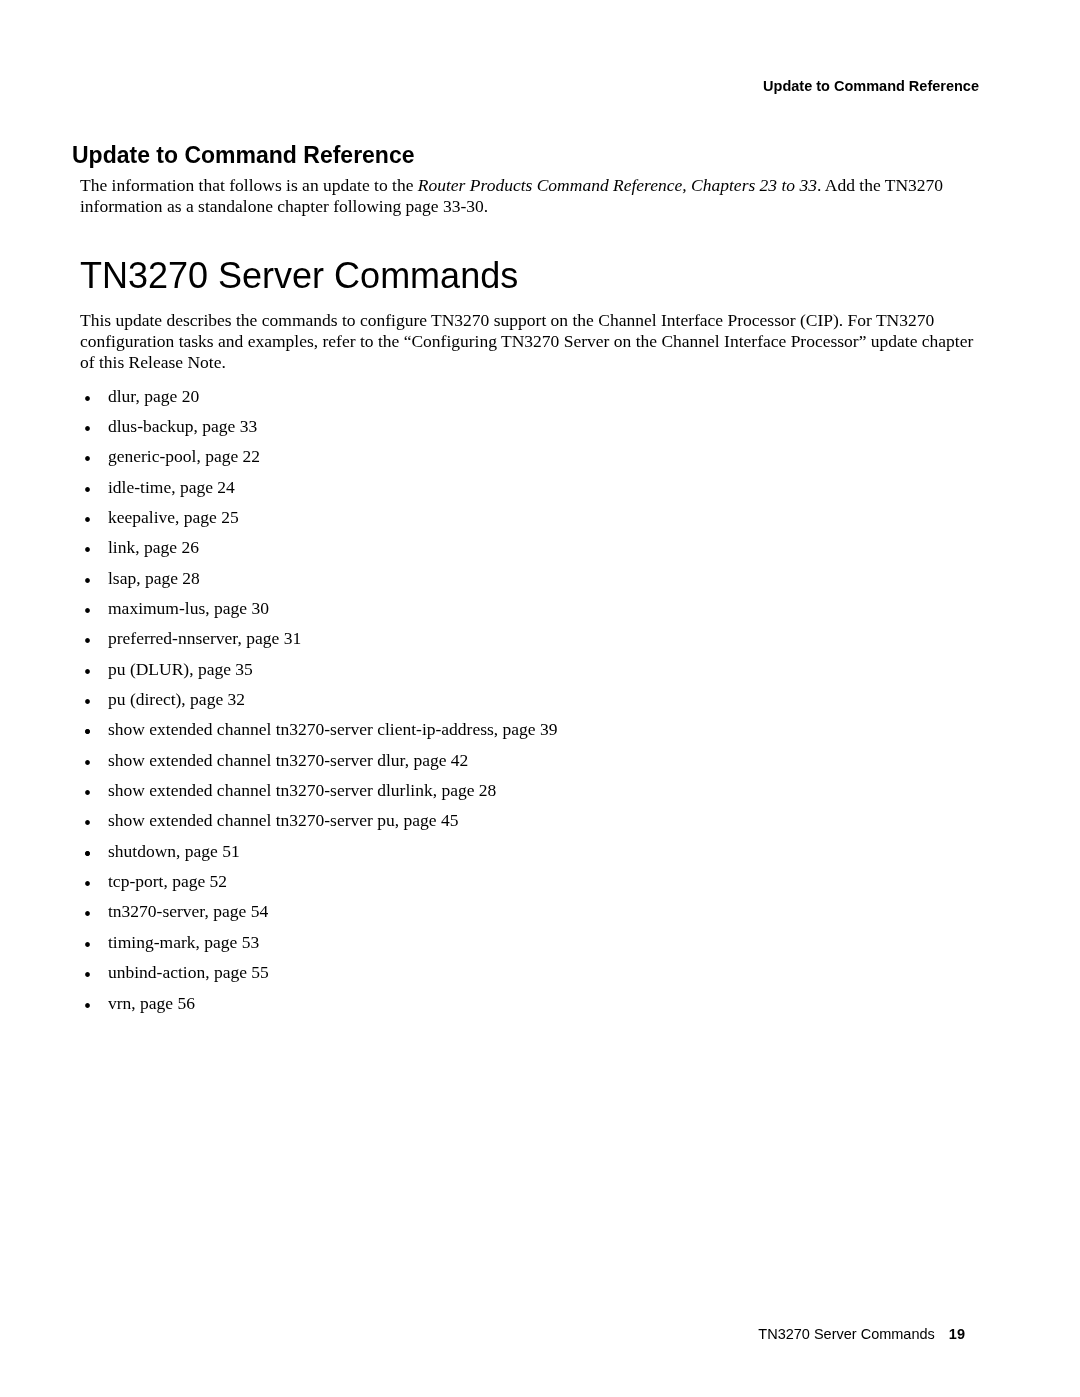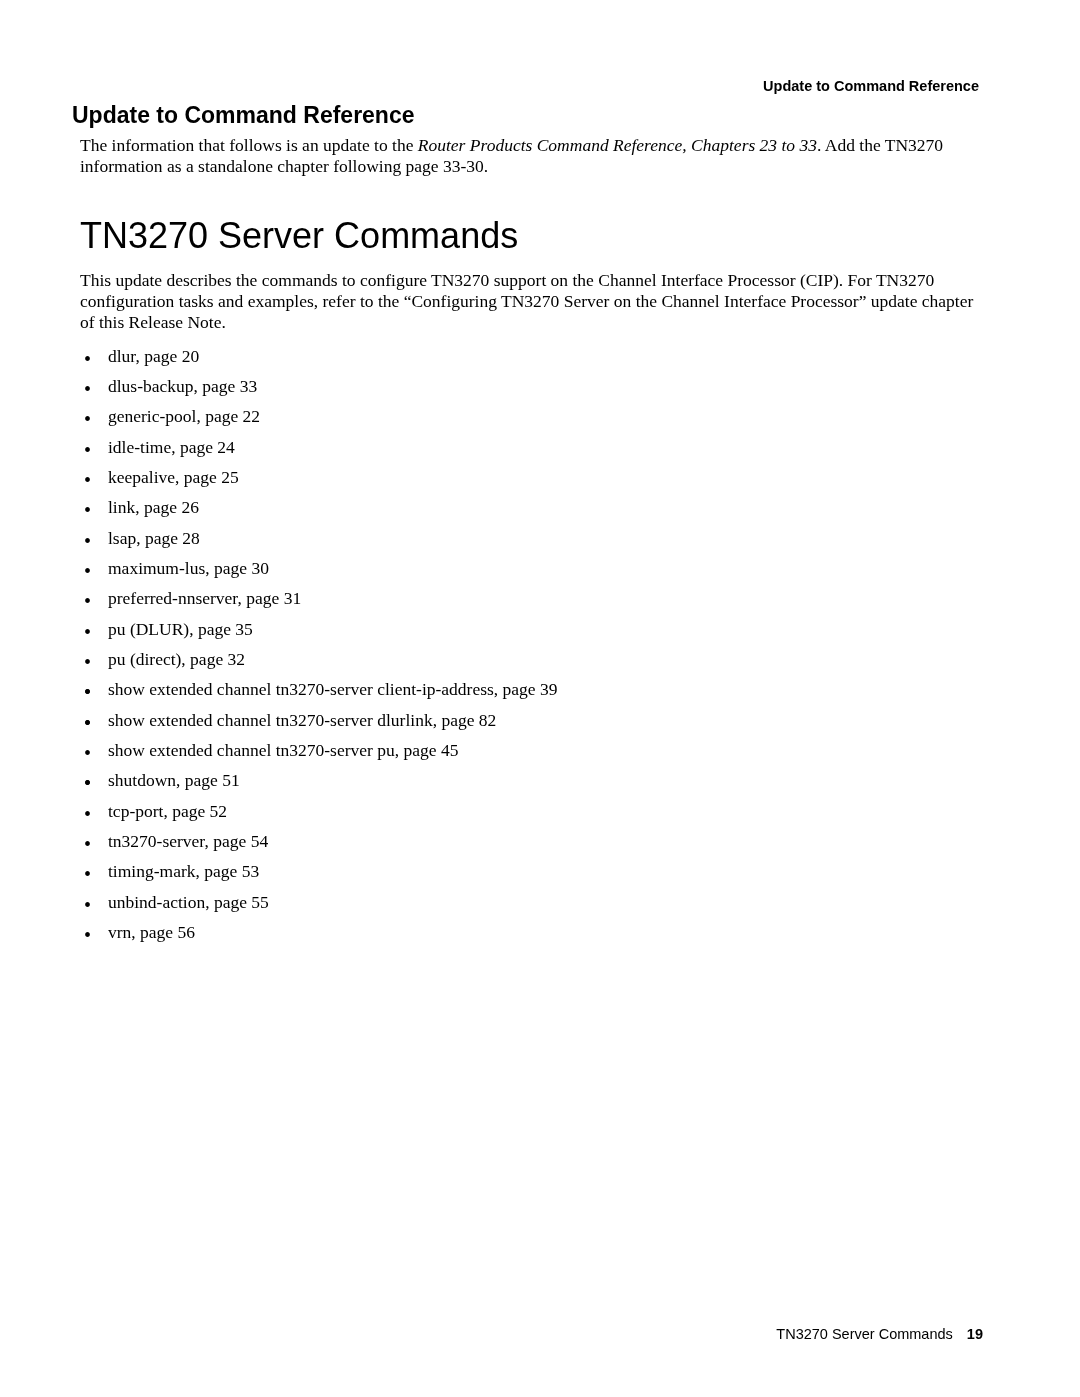--- a/index.html
+++ b/index.html
@@ -14,7 +14,7 @@
     height: 1397px;
     position: relative;
     box-sizing: border-box;
-    padding: 38px 80px 0 80px;
+    padding: 78px 80px 0 80px;
     border-radius: 17px;
   }
   .running-header {

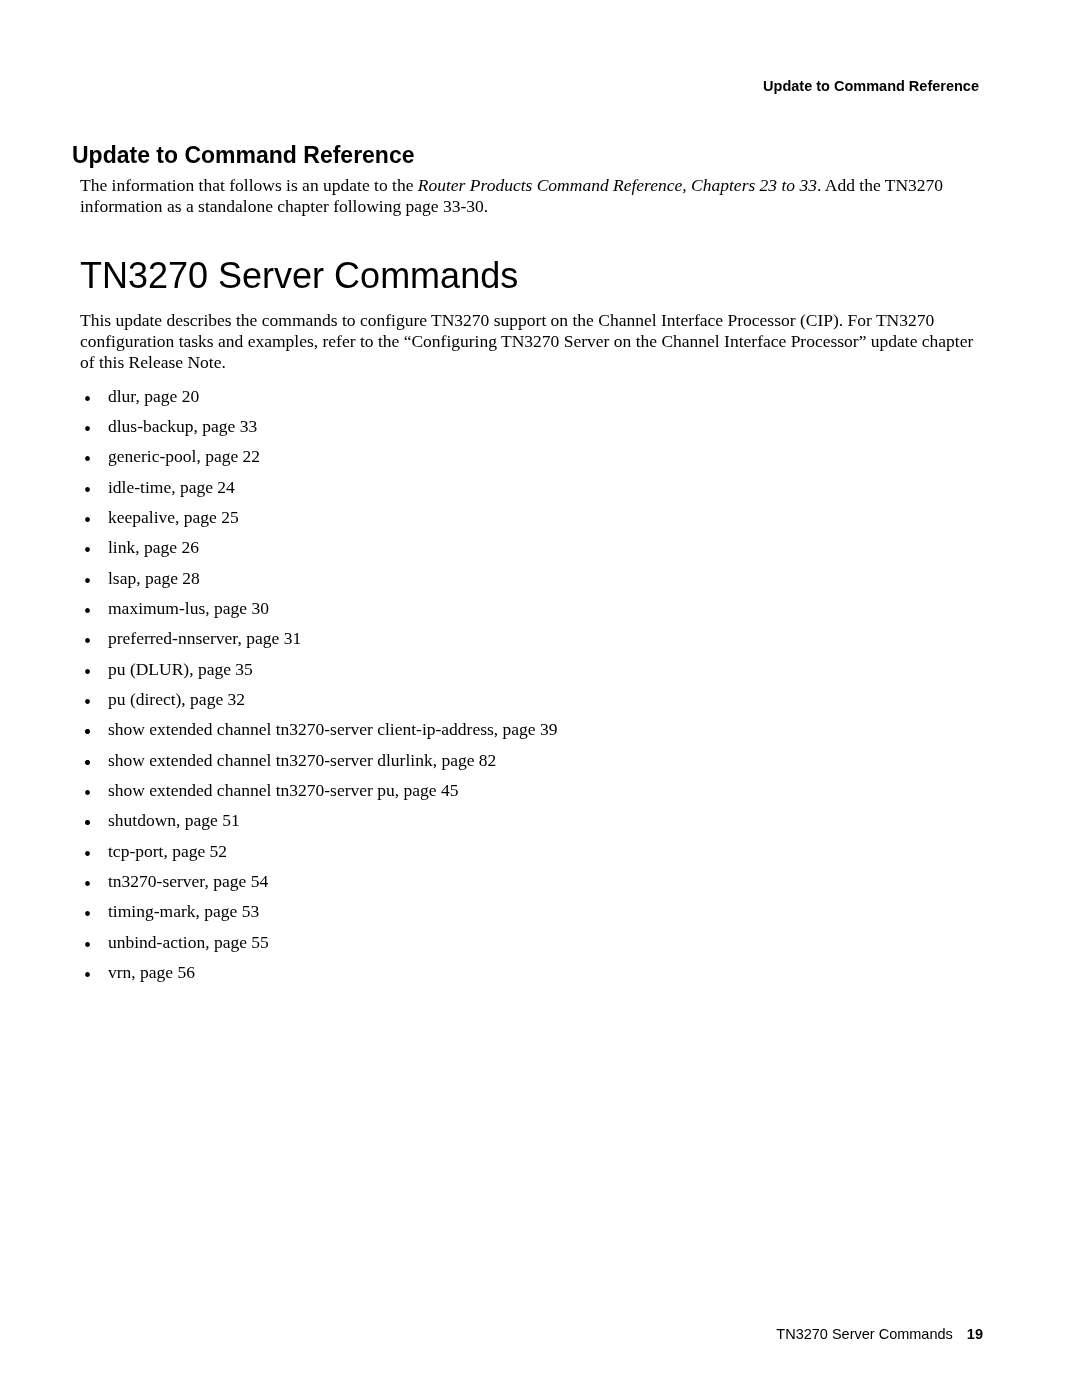--- a/index.html
+++ b/index.html
@@ -117,7 +117,7 @@
         <li><span class="bullet-dot">•</span><span>pu (direct), page 32</span></li>
         <li><span class="bullet-dot">•</span></li>
         <li><span class="bullet-dot">•</span><span>show extended channel tn3270-server client-ip-address, page 39</span></li>
-        <li><span class="bullet-dot">•</span></li>
+        <li><span class="bullet-dot">•</span><span>show extended channel tn3270-server dlur, page 42</span></li>
         <li><span class="bullet-dot">•</span><span>show extended channel tn3270-server dlurlink, page 82</span></li>
         <li><span class="bullet-dot">•</span><span>show extended channel tn3270-server pu, page 45</span></li>
         <li><span class="bullet-dot">•</span></li>

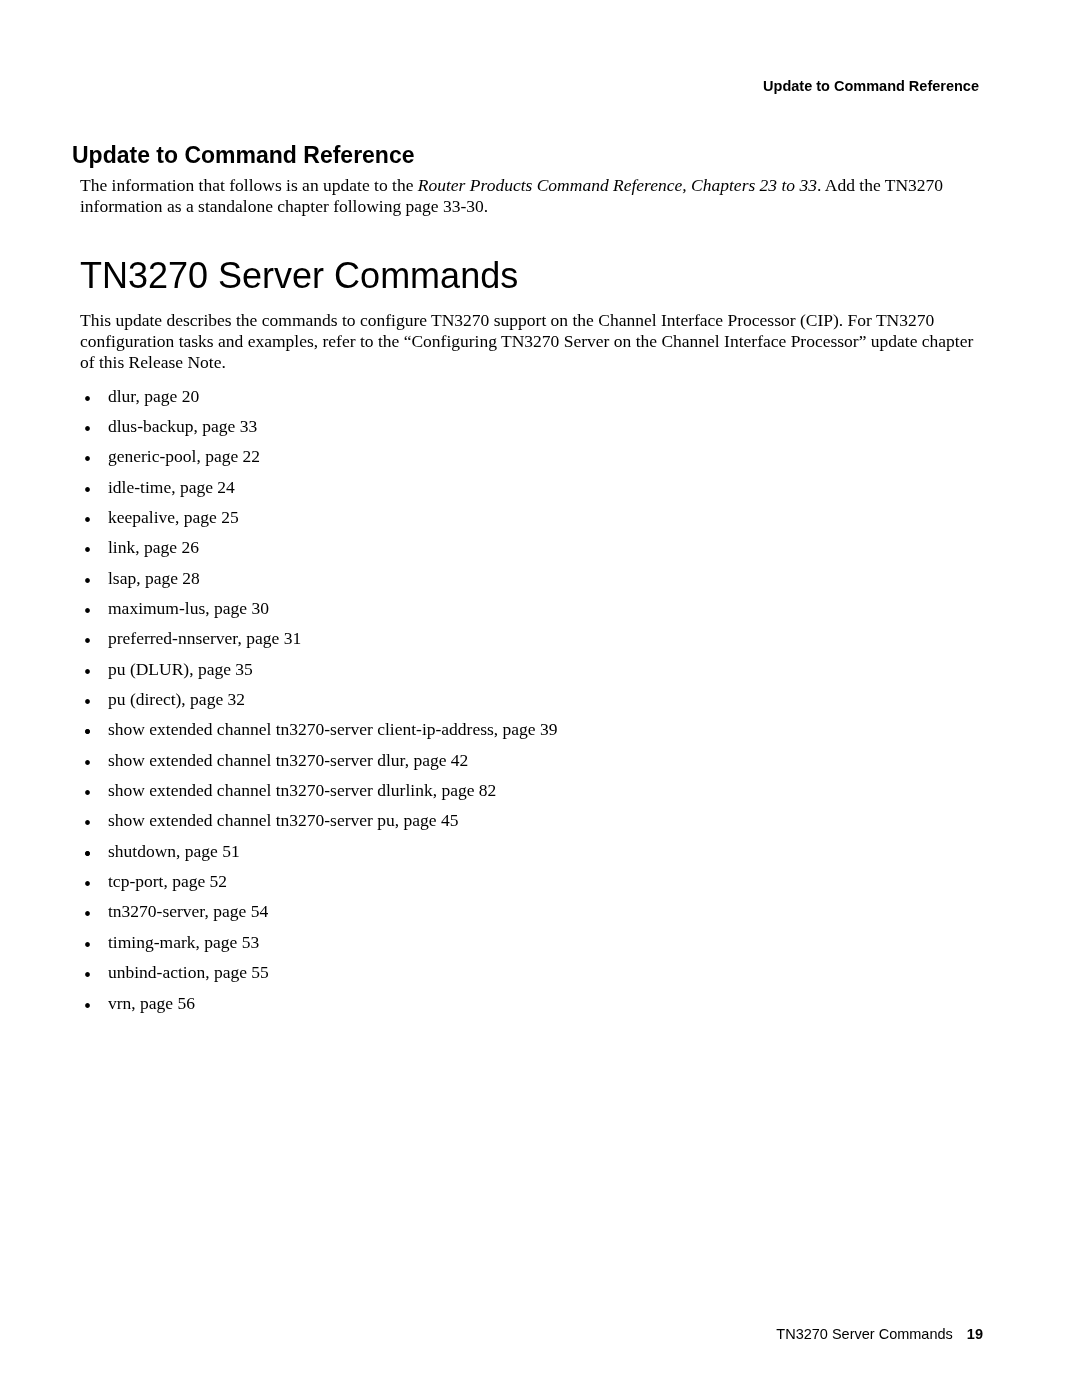--- a/index.html
+++ b/index.html
@@ -118,7 +118,7 @@
         <li><span class="bullet-dot">•</span></li>
         <li><span class="bullet-dot">•</span><span>show extended channel tn3270-server client-ip-address, page 39</span></li>
         <li><span class="bullet-dot">•</span><span>show extended channel tn3270-server dlur, page 42</span></li>
-        <li><span class="bullet-dot">•</span><span>show extended channel tn3270-server dlurlink, page 82</span></li>
+        <li><span class="bullet-dot">•</span><span>show extended channel tn3270-server dlurlink, page 28</span></li>
         <li><span class="bullet-dot">•</span><span>show extended channel tn3270-server pu, page 45</span></li>
         <li><span class="bullet-dot">•</span></li>
         <li><span class="bullet-dot">•</span><span>shutdown, page 51</span></li>

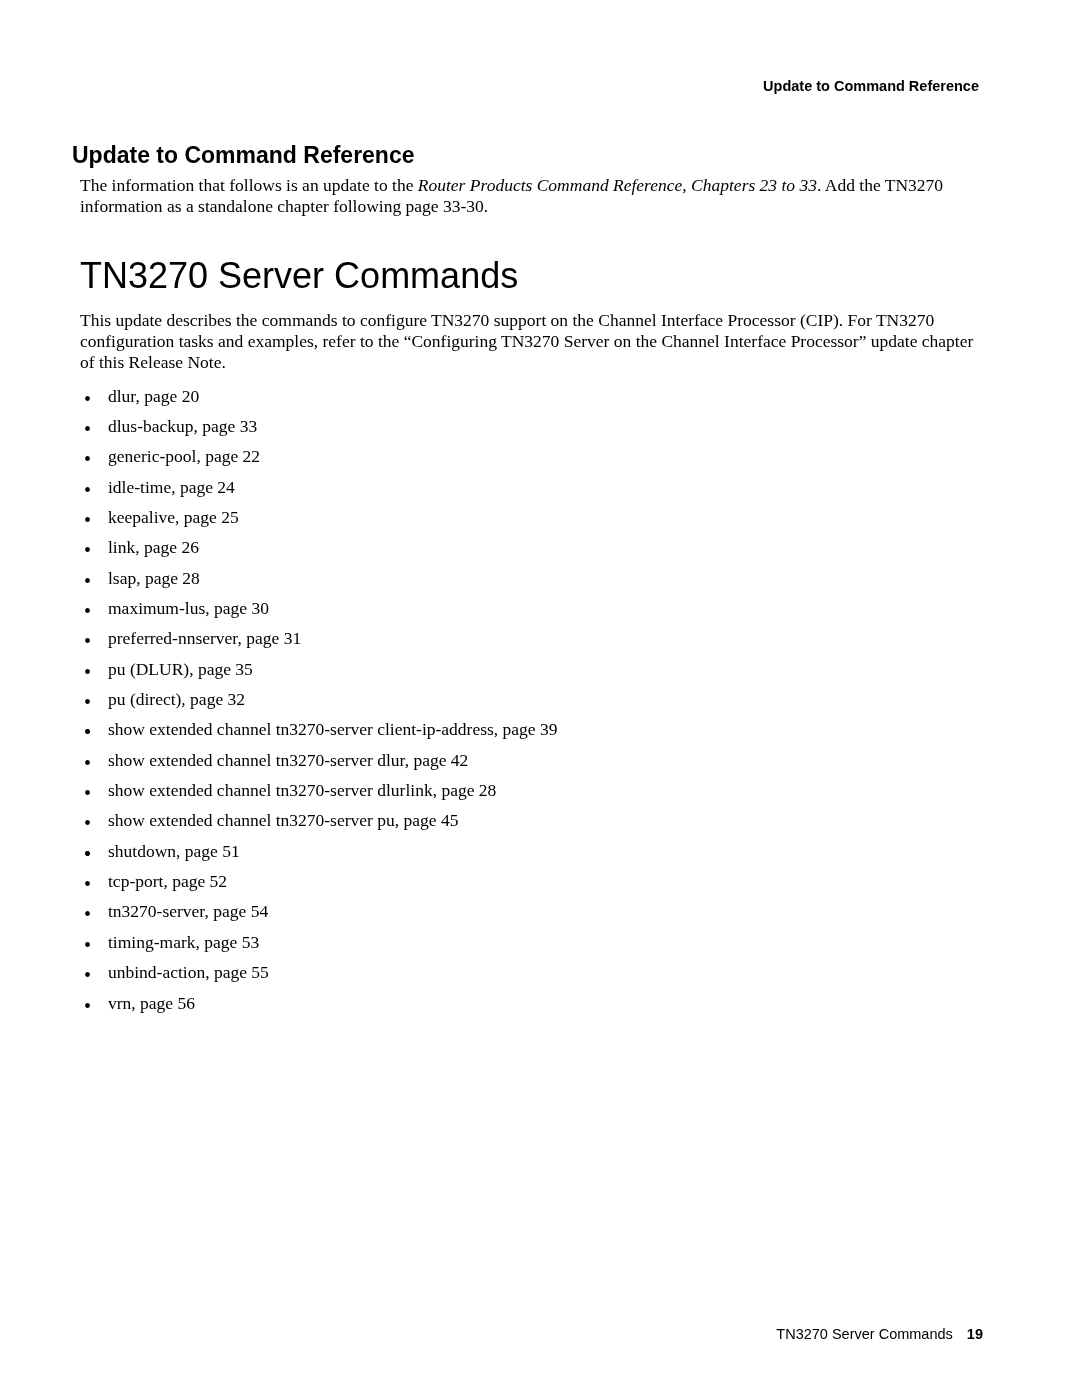--- a/index.html
+++ b/index.html
@@ -73,7 +73,7 @@
   }
   .footer {
     position: absolute;
-    right: 76px;
+    right: 94px;
     bottom: 55px;
     font-family: Helvetica, Arial, sans-serif;
     font-size: 14.5px;

